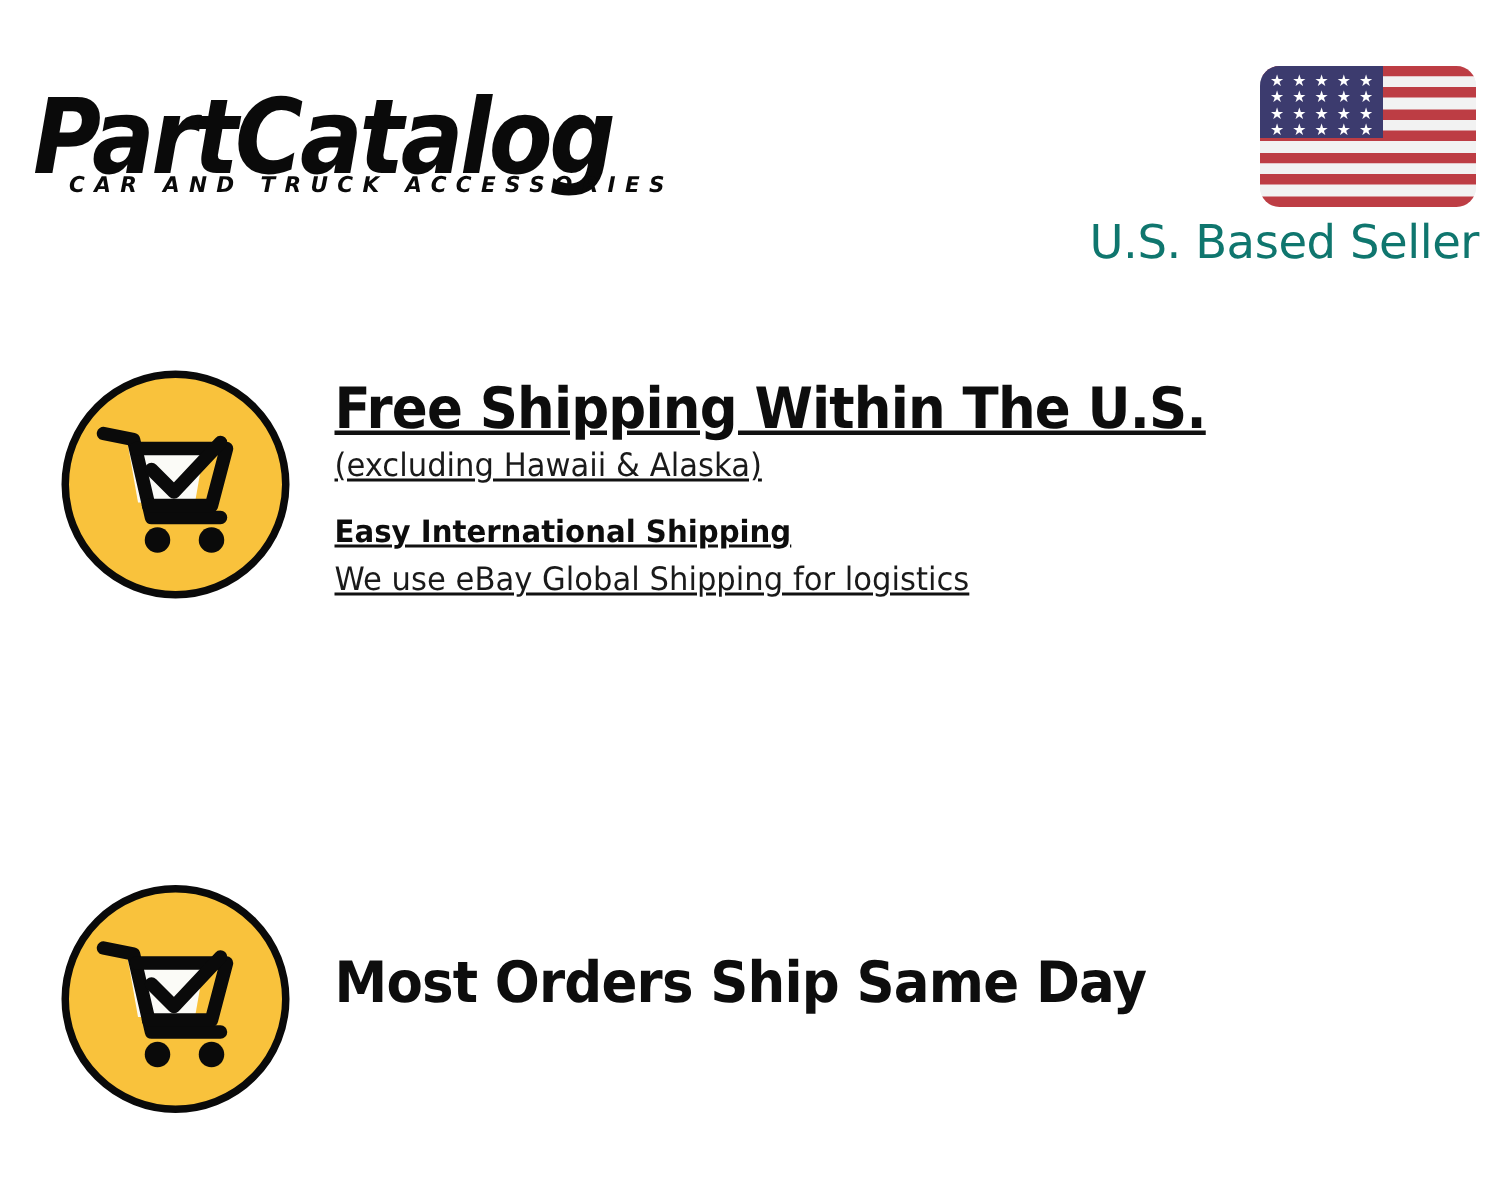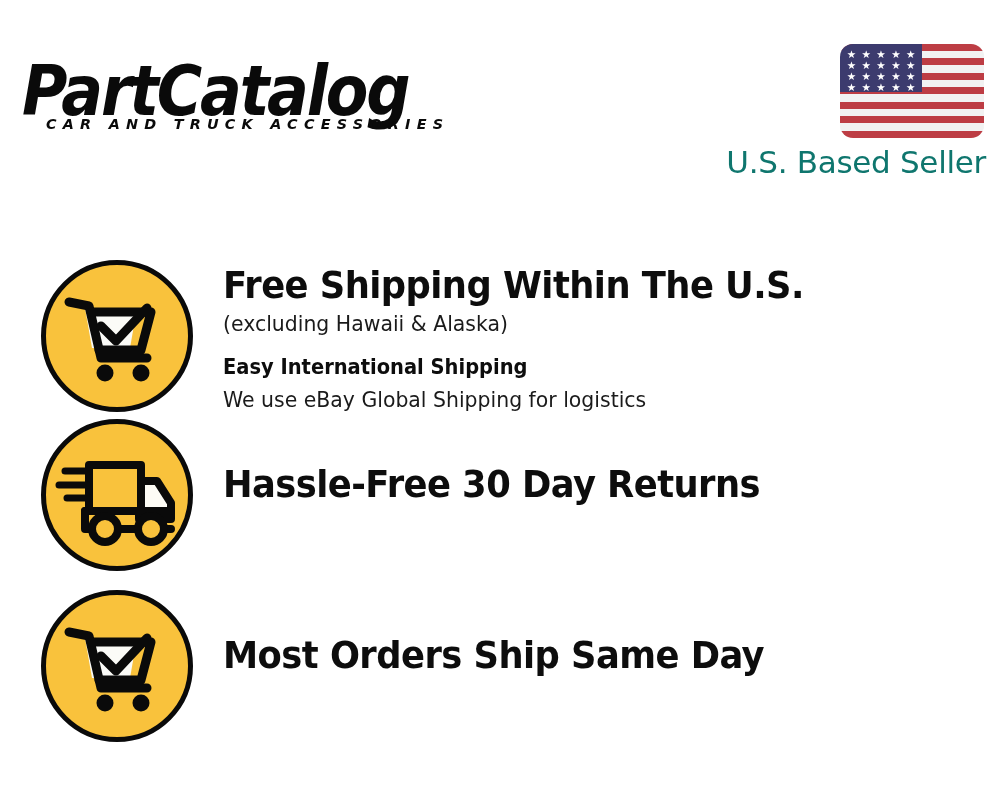--- a/index.html
+++ b/index.html
@@ -134,7 +134,7 @@
     display: flex;
     align-items: flex-start;
   }
-  #feature-row-0 { top: 85px;  height: 172px; }
+  #feature-row-0 { top: 72px;  height: 172px; text-decoration: underline; }
   #feature-row-1 { top: 244px; height: 170px; }
   #feature-row-2 { top: 415px; height: 172px; }
 

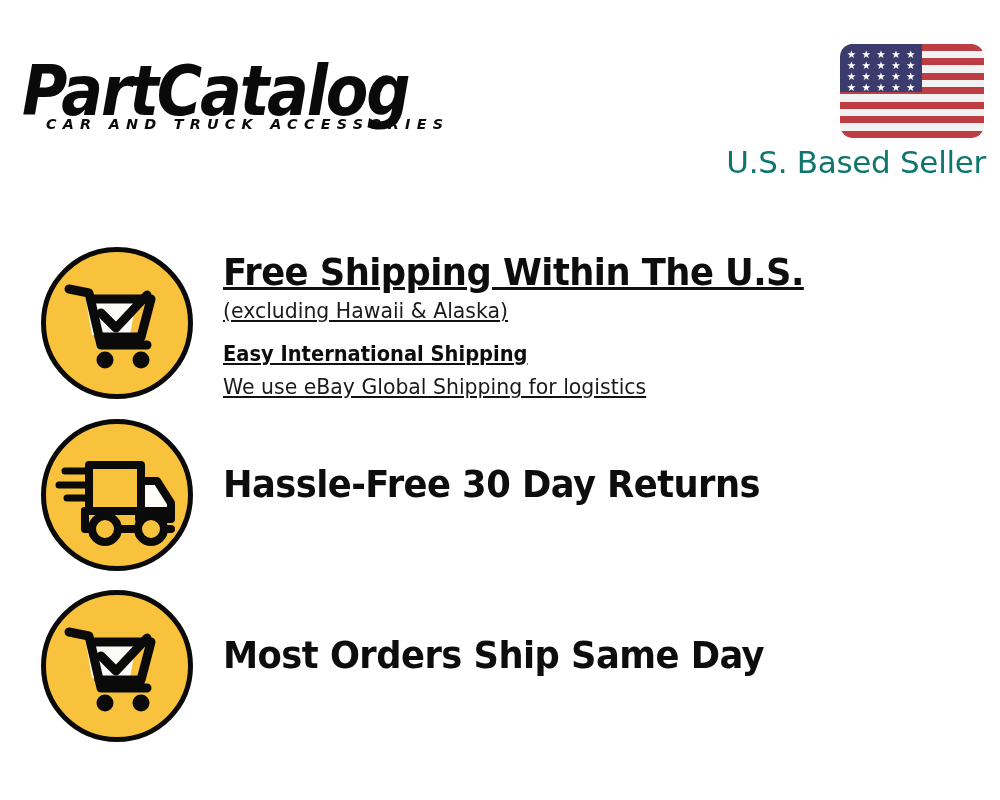--- a/index.html
+++ b/index.html
@@ -297,26 +297,6 @@
     </div>
   </div>
 
-  <div class="feature-row row-center" id="feature-row-1">
-    <div class="feature-icon-wrap">
-      <div class="icon-circle"></div>
-      <svg class="icon-art" viewBox="0 0 152 152">
-        <path d="M98,62 L116,62 L130,84 L130,100 L98,100 Z" fill="#fdfcf6"></path>
-        <path d="M98,62 L116,62 L130,84 L130,100 L98,100 Z" fill="none" stroke="#0a0a0a" stroke-width="8" stroke-linejoin="round"></path>
-        <rect x="48" y="46" width="52" height="46" fill="#f9c23c" stroke="#0a0a0a" stroke-width="8" stroke-linejoin="round"></rect>
-        <path d="M44,92 L130,92" stroke="#0a0a0a" stroke-width="8" stroke-linecap="round"></path>
-        <path d="M44,92 L44,110 L130,110" fill="none" stroke="#0a0a0a" stroke-width="8" stroke-linecap="round" stroke-linejoin="round"></path>
-        <circle cx="64" cy="110" r="13" fill="#f9c23c" stroke="#0a0a0a" stroke-width="8"></circle>
-        <circle cx="110" cy="110" r="13" fill="#f9c23c" stroke="#0a0a0a" stroke-width="8"></circle>
-        <path d="M24,52 L48,52" stroke="#0a0a0a" stroke-width="7" stroke-linecap="round"></path>
-        <path d="M18,66 L46,66" stroke="#0a0a0a" stroke-width="7" stroke-linecap="round"></path>
-        <path d="M26,79 L48,79" stroke="#0a0a0a" stroke-width="7" stroke-linecap="round"></path>
-      </svg>
-    </div>
-    <div class="feature-text">
-      <div class="feature-title">Hassle-Free 30 Day Returns</div>
-    </div>
-  </div>
 
   <div class="feature-row row-center" id="feature-row-2">
     <div class="feature-icon-wrap">

